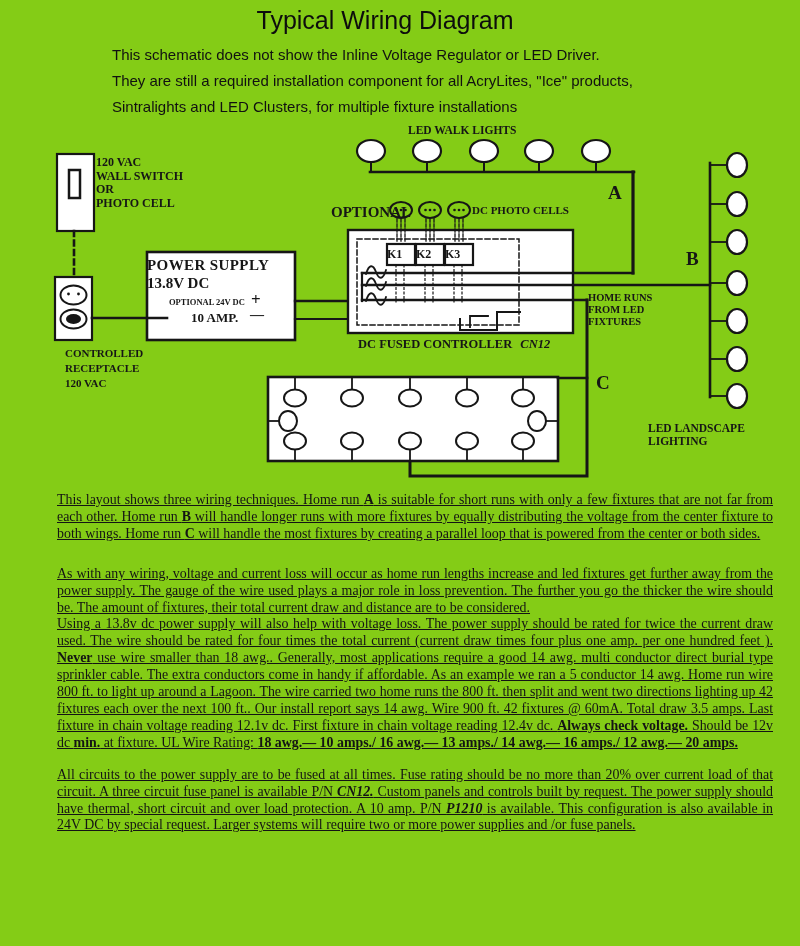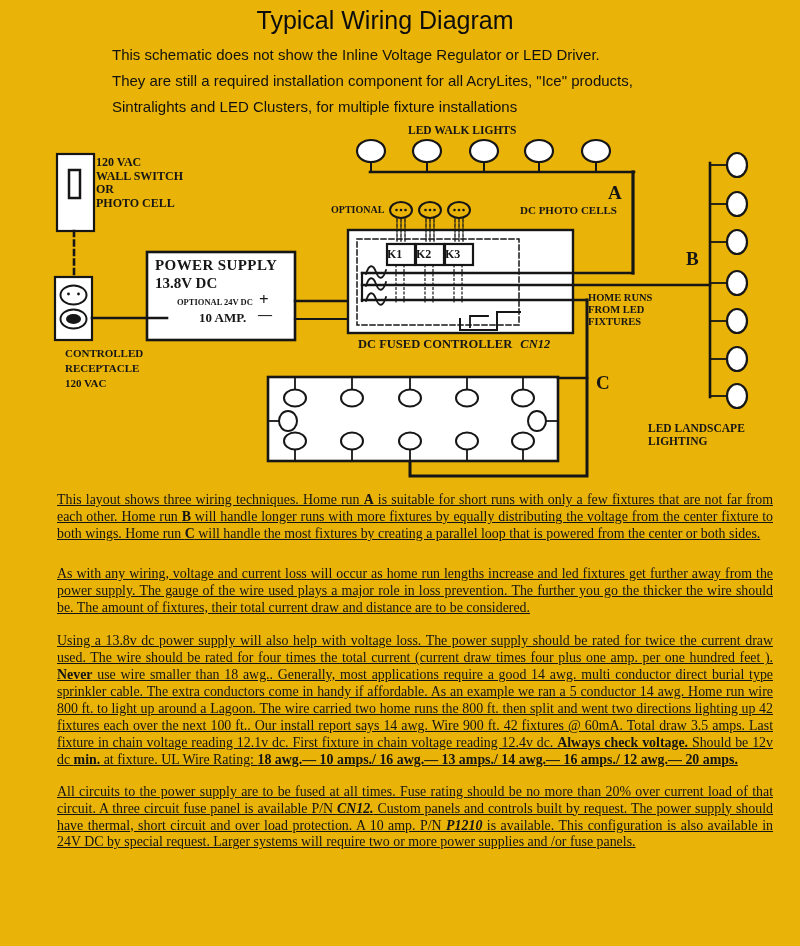--- a/index.html
+++ b/index.html
@@ -3,7 +3,7 @@
 <meta charset="utf-8">
 <style>
   html,body{margin:0;padding:0;background:#fff;}
-  .page{position:relative;width:800px;height:946px;background:#eab308;overflow:hidden;
+  .page{position:relative;width:800px;height:946px;background:#84cc16;overflow:hidden;
         color:#161616;-webkit-font-smoothing:antialiased;}
   .title{position:absolute;left:0;top:6px;width:770px;text-align:center;
          font-family:"Liberation Sans",sans-serif;font-size:25px;font-weight:400;color:#0d0d0d;}

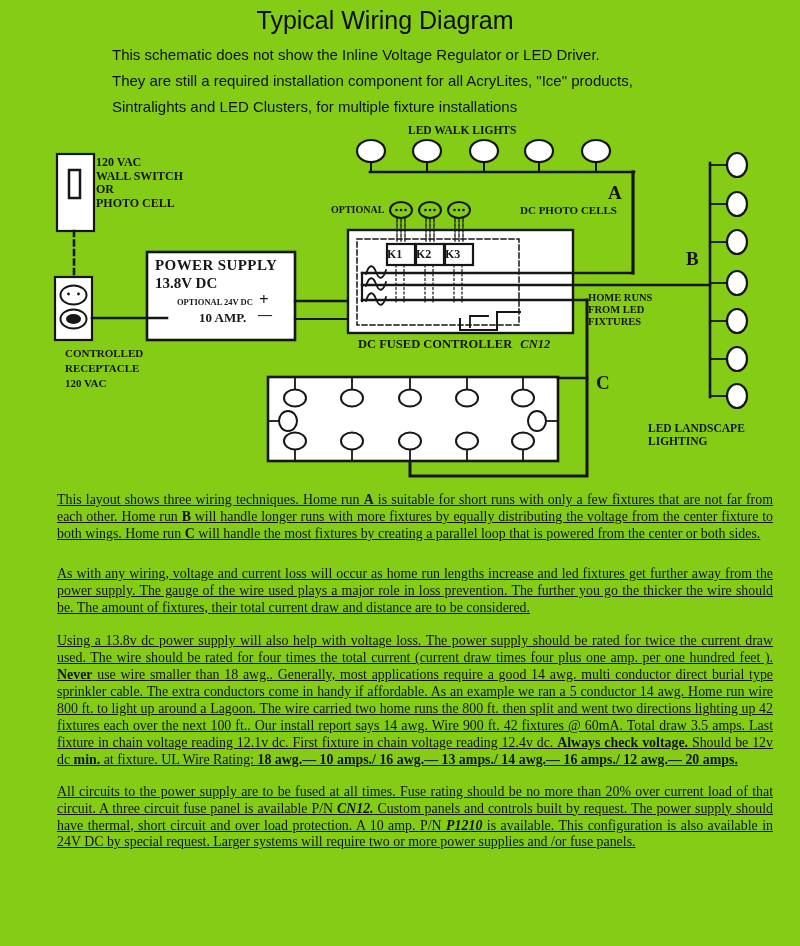--- a/index.html
+++ b/index.html
@@ -209,7 +209,7 @@
 
   <div class="lbl ctr" style="left:408px;top:124px;width:145px;font-size:11.5px;">LED WALK LIGHTS</div>
 
-  <div class="lbl" style="left:331px;top:204px;font-size:10px;">OPTIONAL</div>
+  <div class="lbl" style="left:331px;top:204px;font-size:15px;">OPTIONAL</div>
   <div class="lbl" style="left:472px;top:204px;font-size:11px;margin-left:48px;">DC PHOTO CELLS</div>
 
   <div class="lbl ctr" style="left:387px;top:247px;width:28px;font-size:12px;">K1</div>

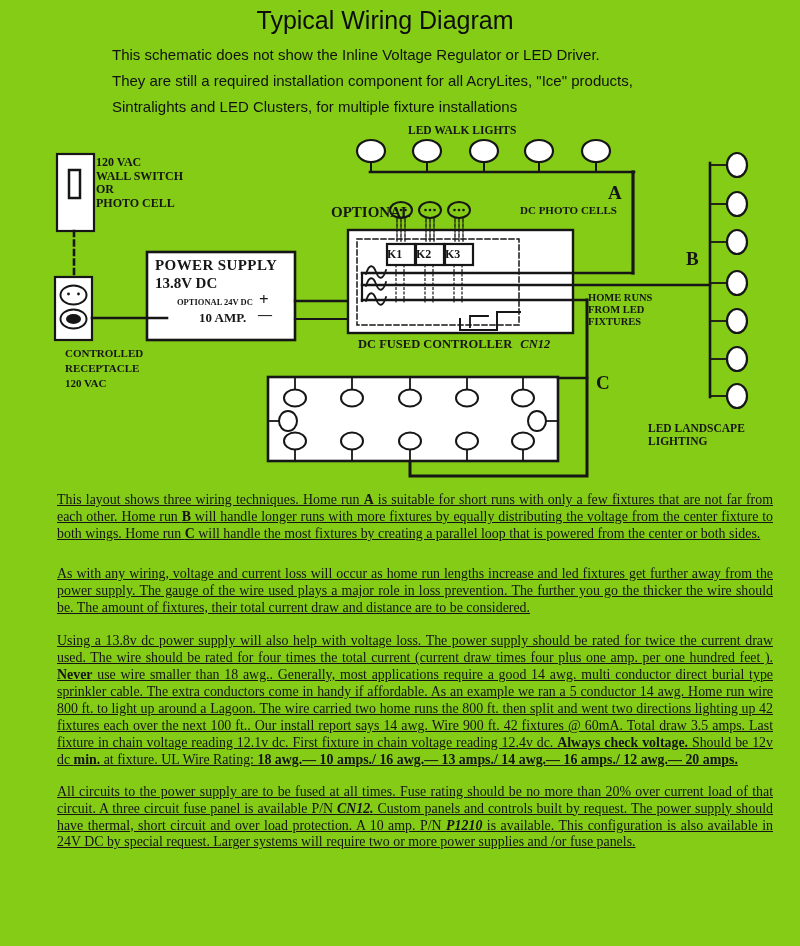--- a/index.html
+++ b/index.html
@@ -210,7 +210,7 @@
   <div class="lbl ctr" style="left:408px;top:124px;width:145px;font-size:11.5px;">LED WALK LIGHTS</div>
 
   <div class="lbl" style="left:331px;top:204px;font-size:15px;">OPTIONAL</div>
-  <div class="lbl" style="left:472px;top:204px;font-size:11px;margin-left:48px;">DC PHOTO CELLS</div>
+  <div class="lbl" style="left:472px;top:204px;font-size:11px;">DC PHOTO CELLS</div>
 
   <div class="lbl ctr" style="left:387px;top:247px;width:28px;font-size:12px;">K1</div>
   <div class="lbl ctr" style="left:416px;top:247px;width:28px;font-size:12px;">K2</div>

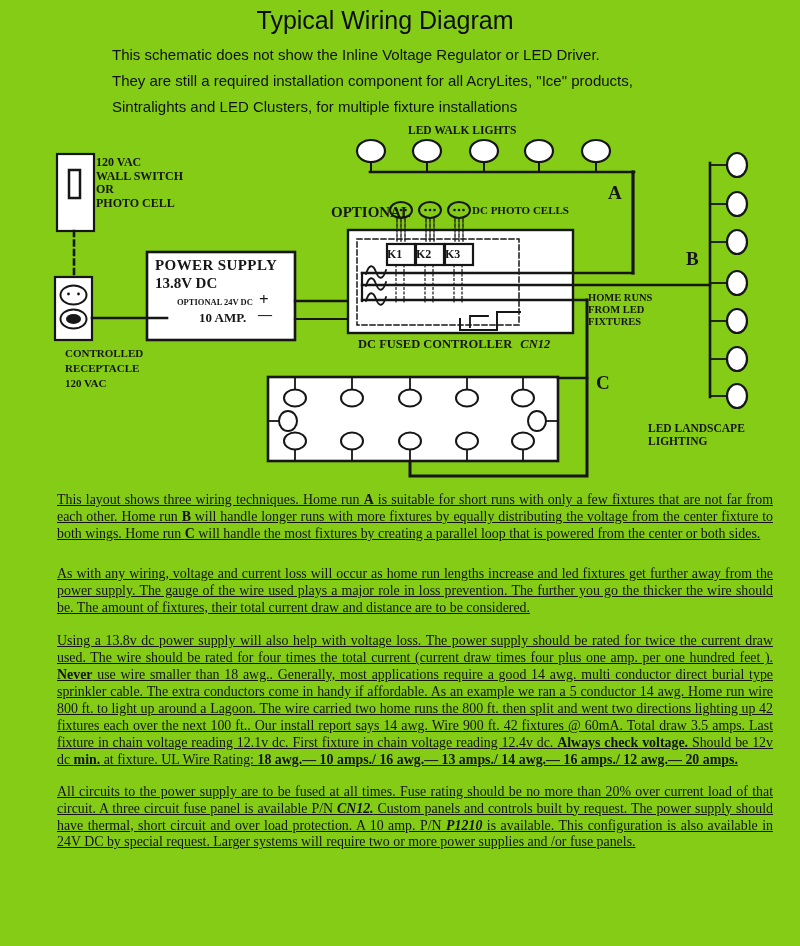--- a/index.html
+++ b/index.html
@@ -13,7 +13,7 @@
   .lbl{position:absolute;font-family:"Liberation Serif",serif;font-weight:bold;color:#161616;}
   .ctr{}
   .psbox{position:absolute;left:147px;top:252px;width:148px;height:88px;}
-  .psbox .lbl{position:absolute;padding-left:8px;}
+  .psbox .lbl{position:absolute;}
   .bodycopy{position:absolute;left:57px;top:492px;width:716px;
             font-family:"Liberation Serif",serif;font-size:13.9px;line-height:16.9px;
             color:#141414;text-align:justify;}

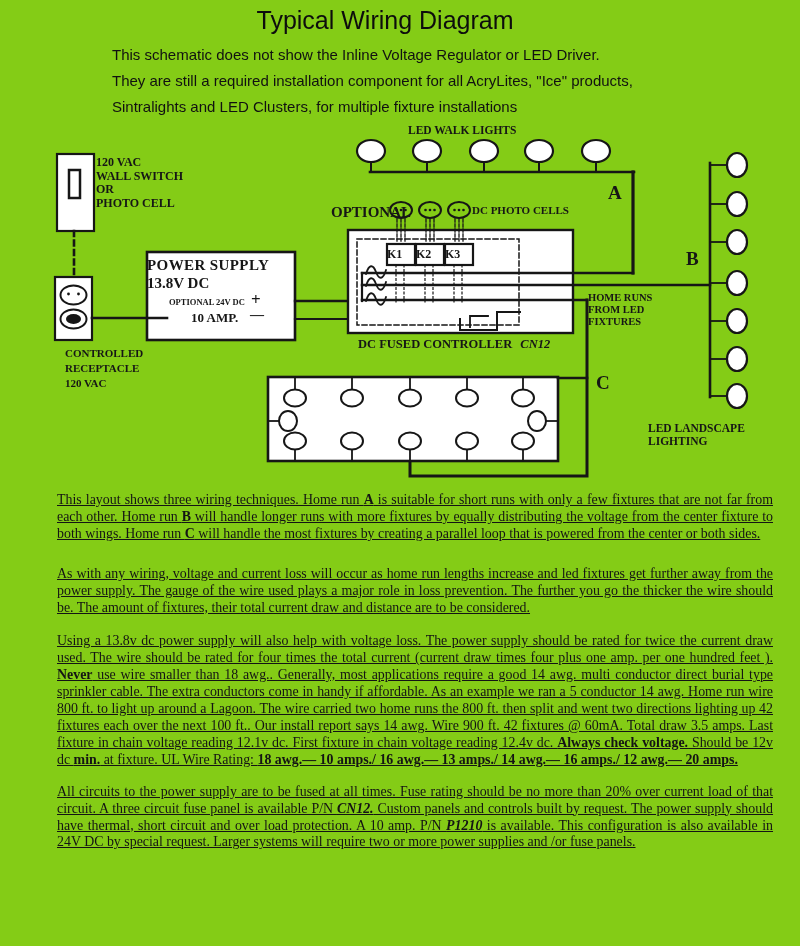--- a/index.html
+++ b/index.html
@@ -19,7 +19,7 @@
             color:#141414;text-align:justify;}
   .bodycopy p{margin:0;text-decoration:underline;}
   .bodycopy p.p1{margin-bottom:23px;}
-  .bodycopy p.p2{margin-bottom:17px;}
+  .bodycopy p.p2{}
   .bodycopy p.p3{margin-bottom:15px;}
 </style>
 </head>

